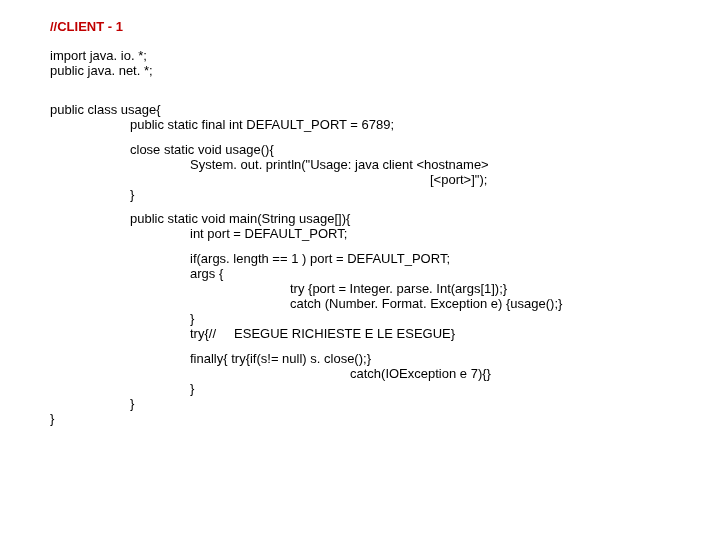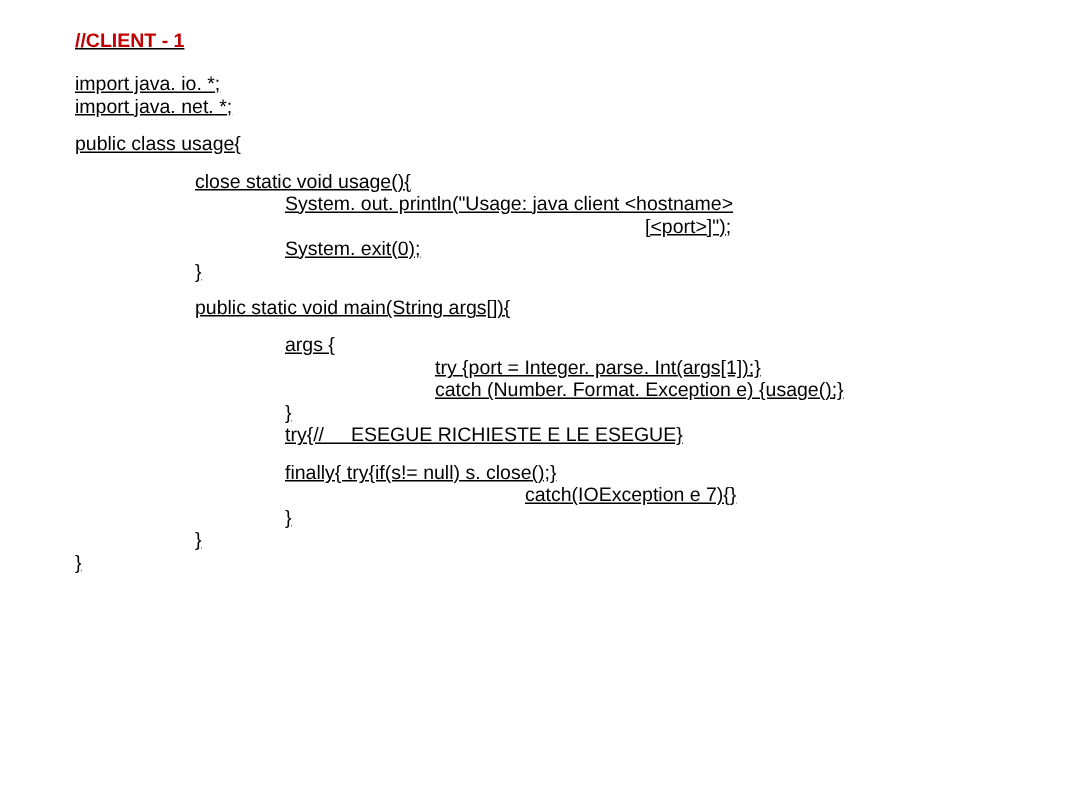--- a/index.html
+++ b/index.html
@@ -16,7 +16,6 @@
   .page {
     padding: 20px 0 0 50px;
     line-height: 1.15;
-    text-decoration: underline;
   }
   .title {
     color: #c00000;

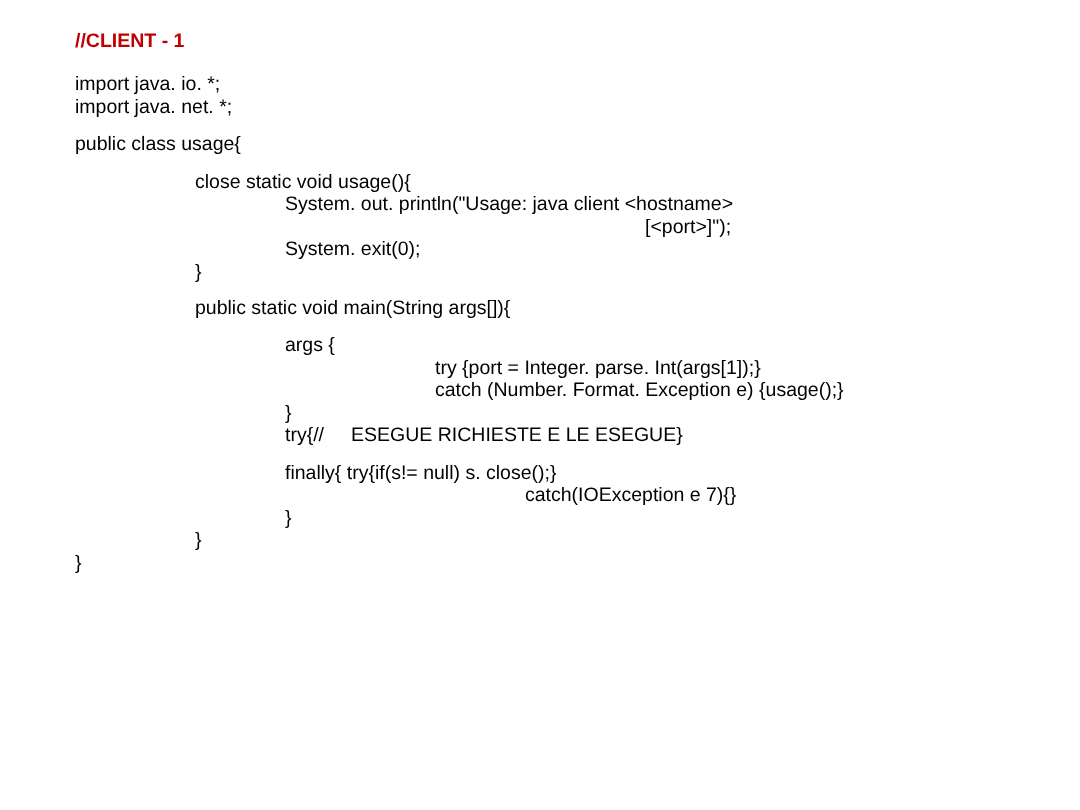--- a/index.html
+++ b/index.html
@@ -26,7 +26,7 @@
     white-space: pre;
   }
   .block {
-    margin-bottom: 10px;
+    margin-bottom: 24px;
   }
   .indent1 { padding-left: 80px; }
   .indent2 { padding-left: 140px; }

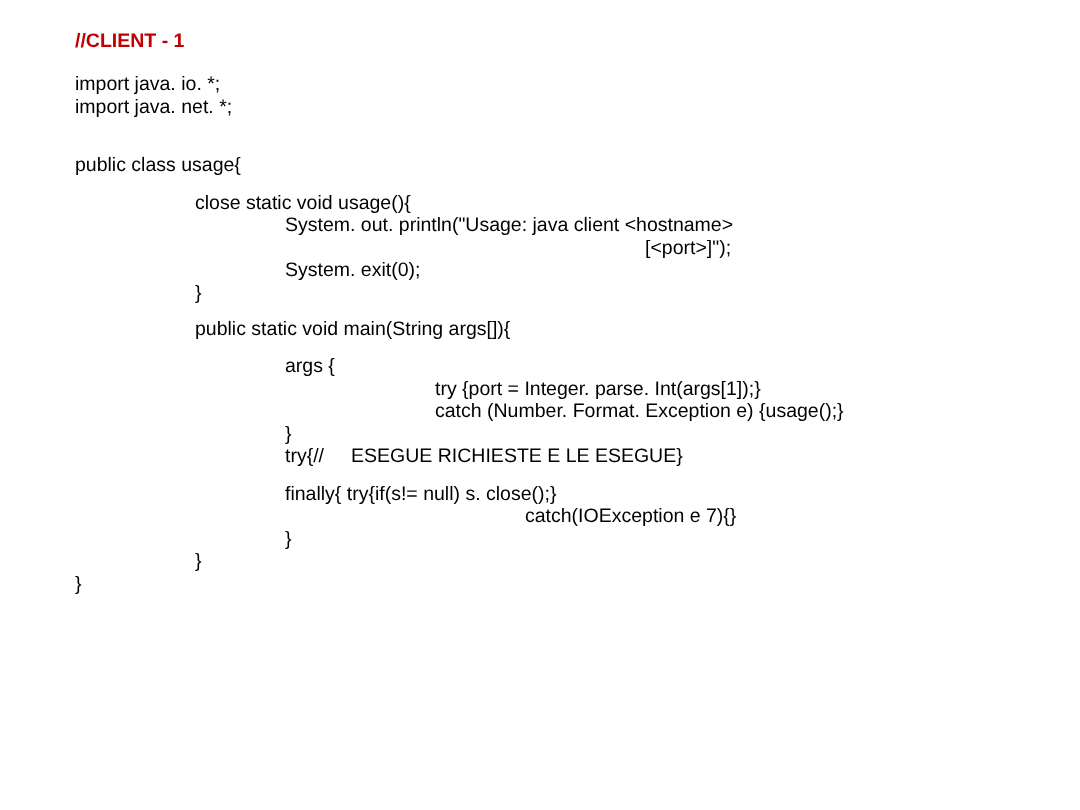--- a/index.html
+++ b/index.html
@@ -42,7 +42,7 @@
 
   <div class="block">
     <div class="line">import java. io. *;</div>
-    <div class="line">import java. net. *;</div>
+    <div class="line">public java. net. *;</div>
   </div>
 
   <div class="line">public class usage{</div>

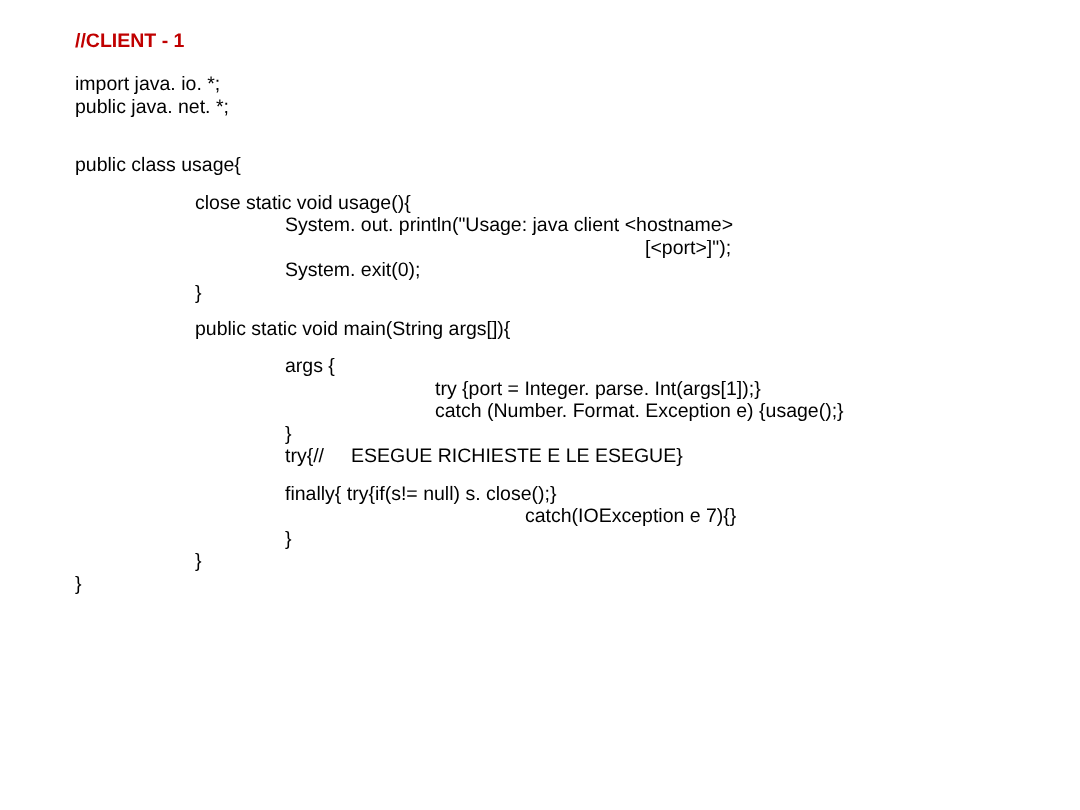--- a/index.html
+++ b/index.html
@@ -46,6 +46,7 @@
   </div>
 
   <div class="line">public class usage{</div>
+  <div class="line indent1">public static final int DEFAULT_PORT = 6789;</div>
 
   <div style="height:10px"></div>
 

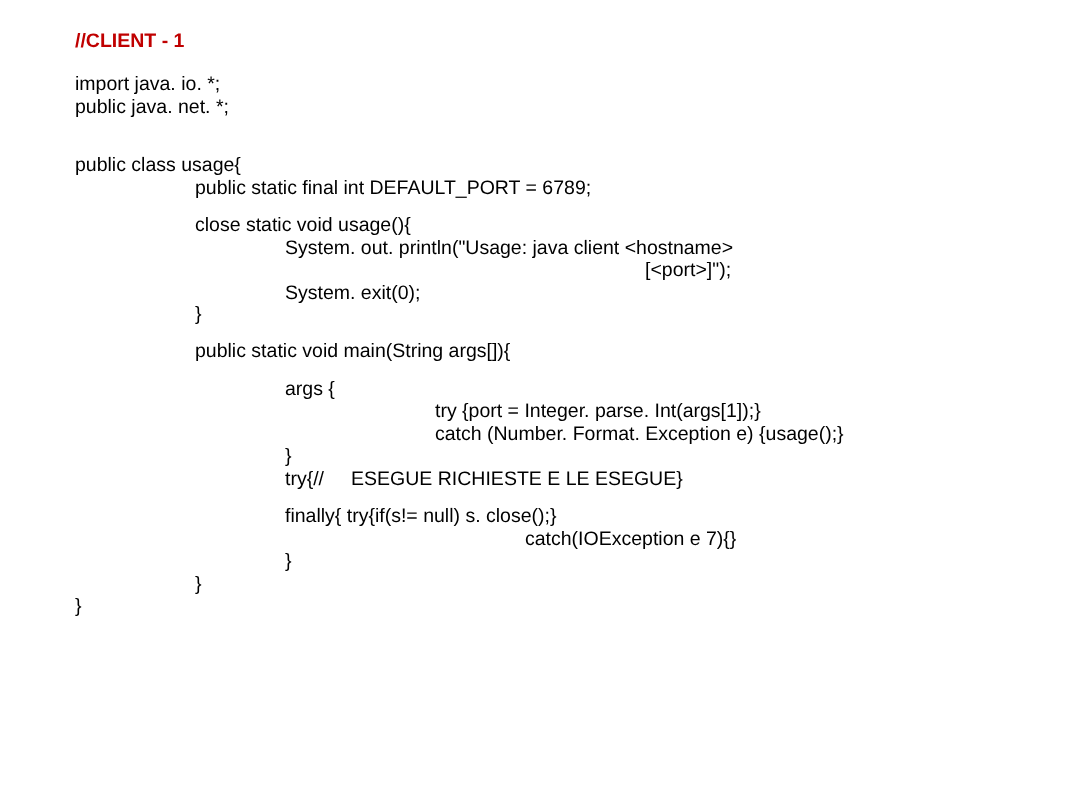--- a/index.html
+++ b/index.html
@@ -53,7 +53,6 @@
   <div class="line indent1">close static void usage(){</div>
   <div class="line indent2">System. out. println("Usage: java client &lt;hostname&gt;</div>
   <div class="line indent5">[&lt;port&gt;]");</div>
-  <div class="line indent2">System. exit(0);</div>
   <div class="line indent1">}</div>
 
   <div style="height:10px"></div>

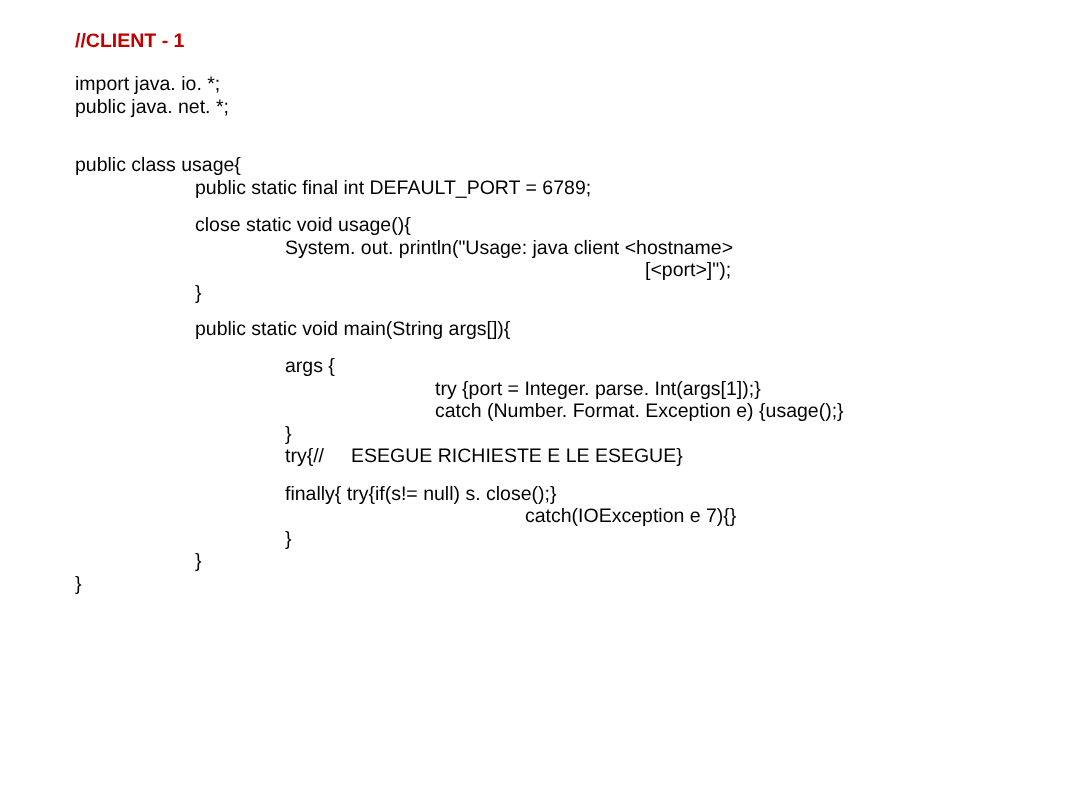--- a/index.html
+++ b/index.html
@@ -57,7 +57,7 @@
 
   <div style="height:10px"></div>
 
-  <div class="line indent1">public static void main(String args[]){</div>
+  <div class="line indent1">public static void main(String usage[]){</div>
 
   <div style="height:10px"></div>
 

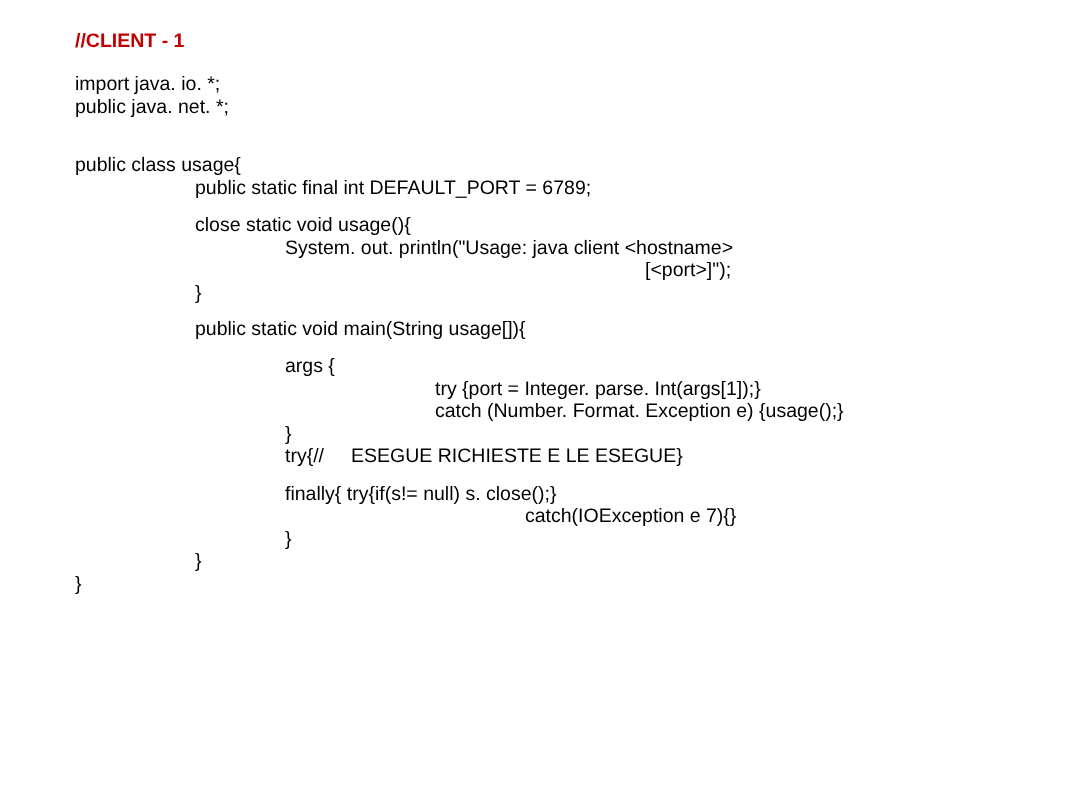--- a/index.html
+++ b/index.html
@@ -58,6 +58,7 @@
   <div style="height:10px"></div>
 
   <div class="line indent1">public static void main(String usage[]){</div>
+  <div class="line indent2">int port = DEFAULT_PORT;</div>
 
   <div style="height:10px"></div>
 

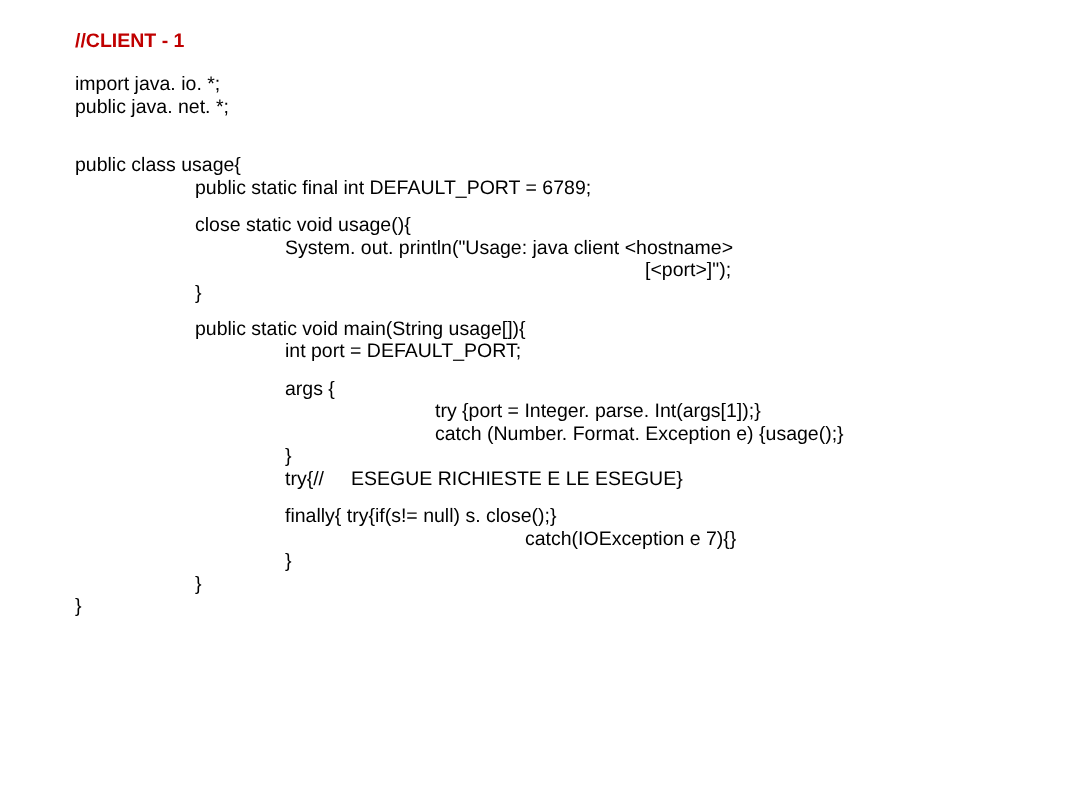--- a/index.html
+++ b/index.html
@@ -62,6 +62,7 @@
 
   <div style="height:10px"></div>
 
+  <div class="line indent2">if(args. length == 1 ) port = DEFAULT_PORT;</div>
   <div class="line indent2">args {</div>
   <div class="line indent4">try {port = Integer. parse. Int(args[1]);}</div>
   <div class="line indent4">catch (Number. Format. Exception e) {usage();}</div>

